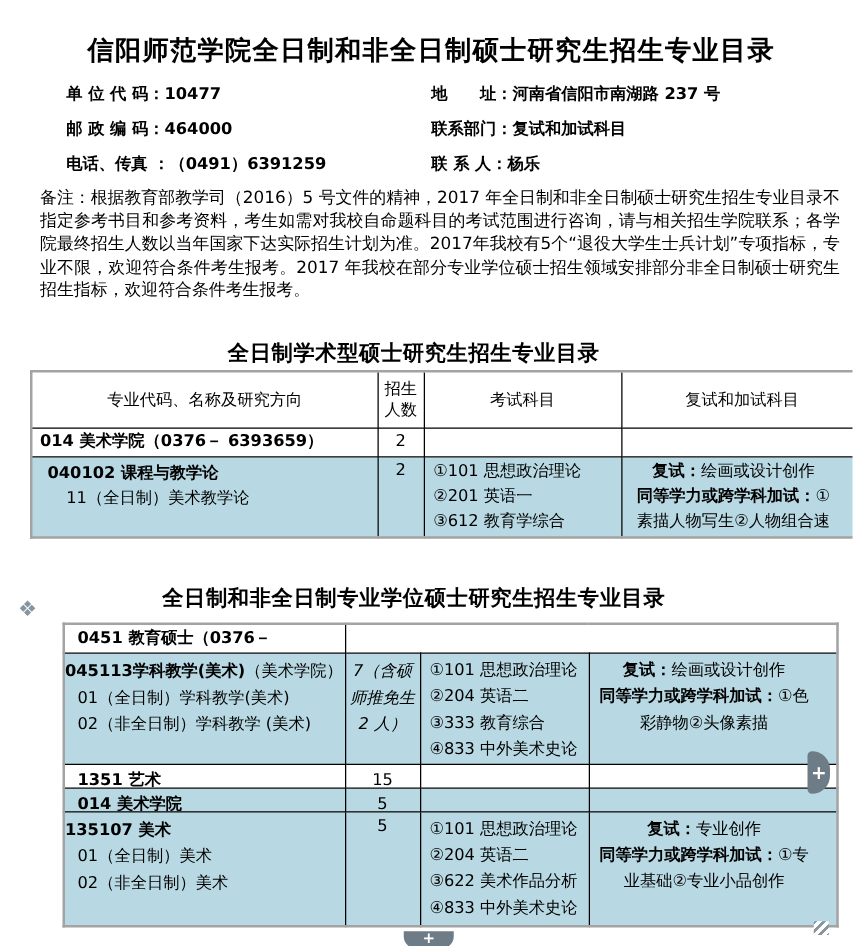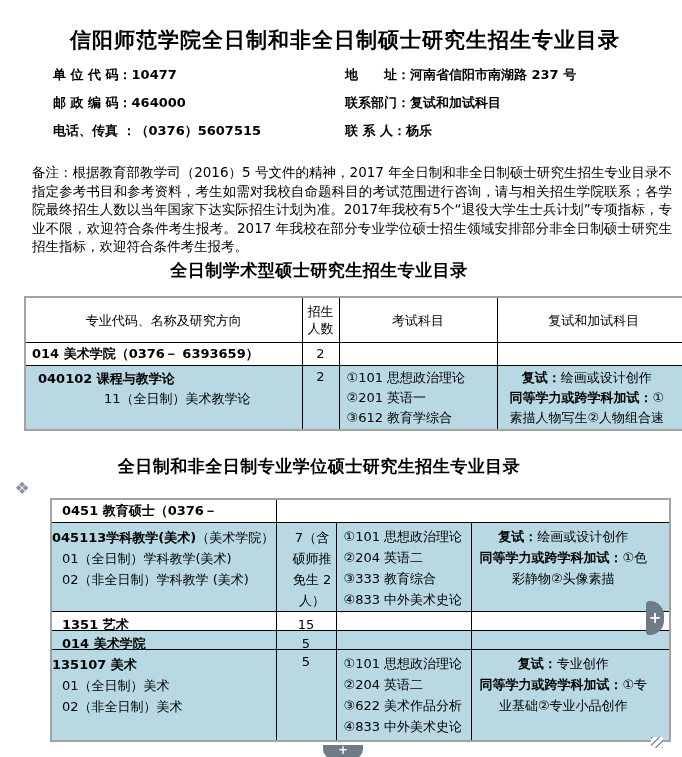--- a/index.html
+++ b/index.html
@@ -106,7 +106,7 @@
       <div class="info-item r"><span>联系部门：</span><span>复试和加试科目</span></div>
     </div>
     <div class="info-row">
-      <div class="info-item l"><span>电话、传真 ：</span><span>（0376）5607515</span></div>
+      <div class="info-item l"><span>电话、传真 ：</span><span>（0491）6391259</span></div>
       <div class="info-item r"><span>联 系 人：</span><span>杨乐</span></div>
     </div>
   </div>

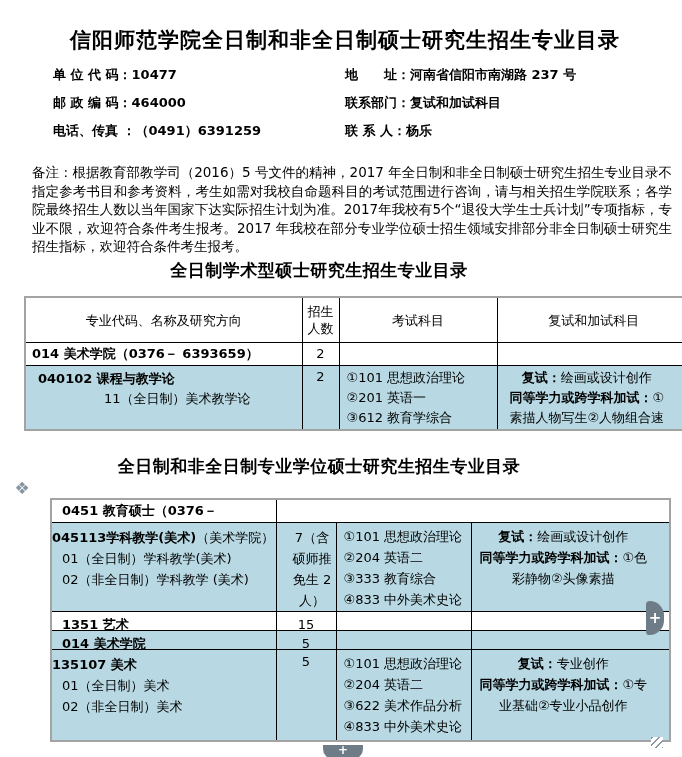--- a/index.html
+++ b/index.html
@@ -22,7 +22,7 @@
   .info-item.r{flex:1;}
 
   .note{
-    position:absolute;left:32px;top:163px;width:640px;margin:0;
+    position:absolute;left:32px;top:149px;width:640px;margin:0;
     font-size:13.5px;line-height:18.6px;text-align:justify;
   }
 

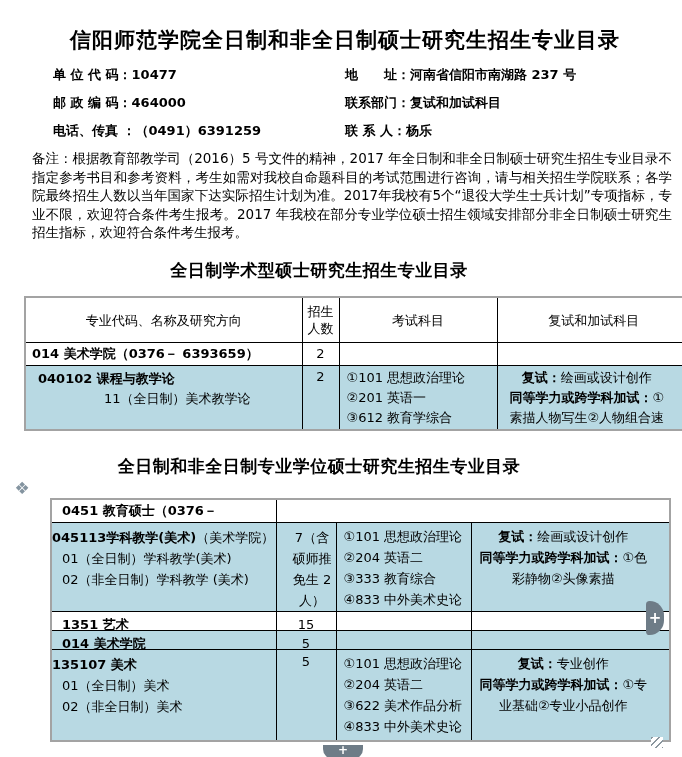--- a/index.html
+++ b/index.html
@@ -27,7 +27,7 @@
   }
 
   .sec-title{
-    position:absolute;left:0;width:630px;margin:4px;text-align:center;
+    position:absolute;left:0;width:630px;margin:16px;text-align:center;
     font-size:17px;font-weight:bold;letter-spacing:0.5px;
   }
   .sec1{top:255px;}

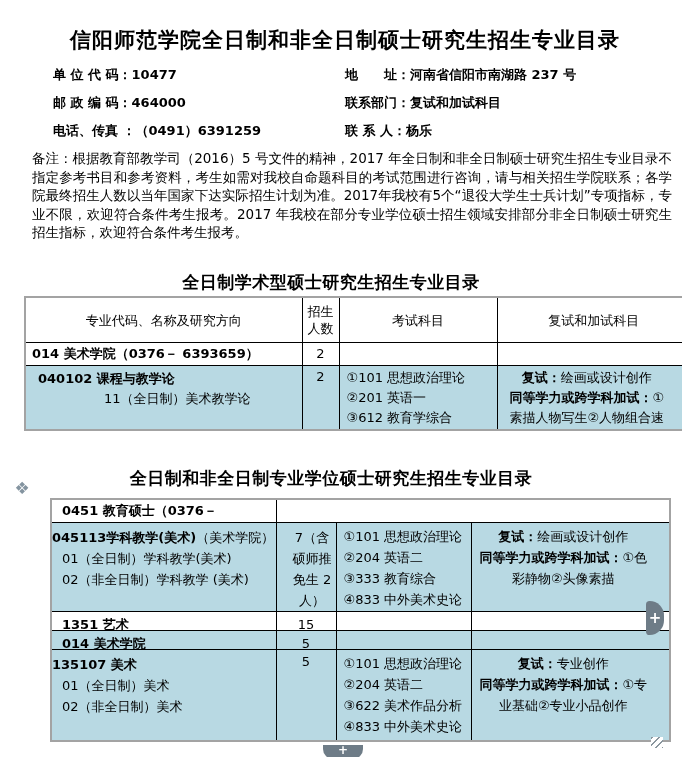--- a/index.html
+++ b/index.html
@@ -54,7 +54,7 @@
   .t1 .rB{height:60px;}
   .t1 .rB .ln{line-height:20px;}
   .pl6{padding-left:6px;}  .pl10{padding-left:10px;}
-  .pl16{padding-left:0;} .pl20{padding-left:12px;} .pl27{padding-left:27px;text-align:center;}
+  .pl16{padding-left:0;} .pl20{padding-left:12px;} .pl27{padding-left:27px;}
   .pt2{padding-top:2px;} .pt3{padding-top:3px;} .pt4{padding-top:4px;}
 
   

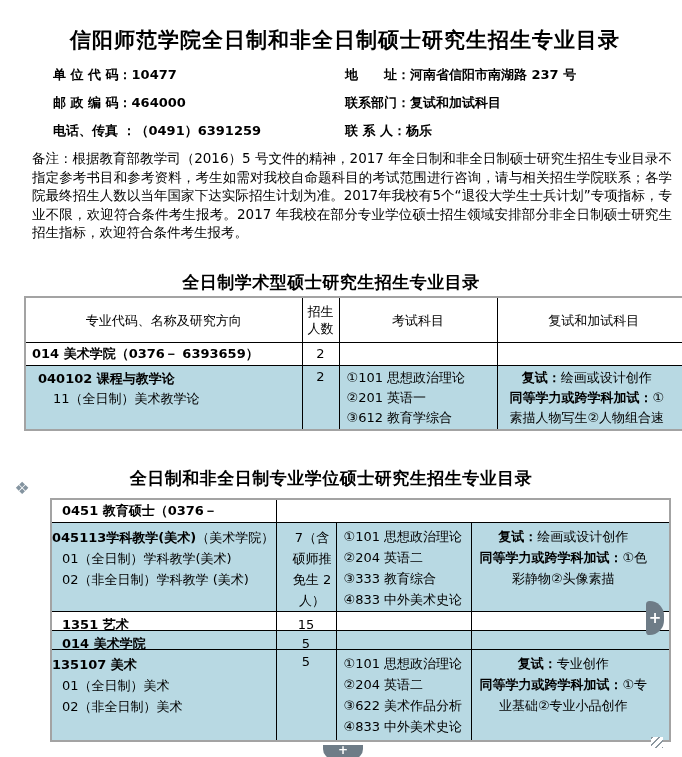--- a/index.html
+++ b/index.html
@@ -216,7 +216,7 @@
         </div>
       </td>
       <td class="hl">
-            <div class="cb r2 pt4 center" style="padding-left:14px;padding-right:2px;"><span class="ln">7（含硕师推免生 2 人）</span></div>
+            <div class="cb r2 pt4 center" style="padding-left:2px;padding-right:2px;font-style:italic;"><span class="ln">7（含硕师推免生 2 人）</span></div>
           </td>
       <td class="hl">
         <div class="cb r2 pt3 exam">

